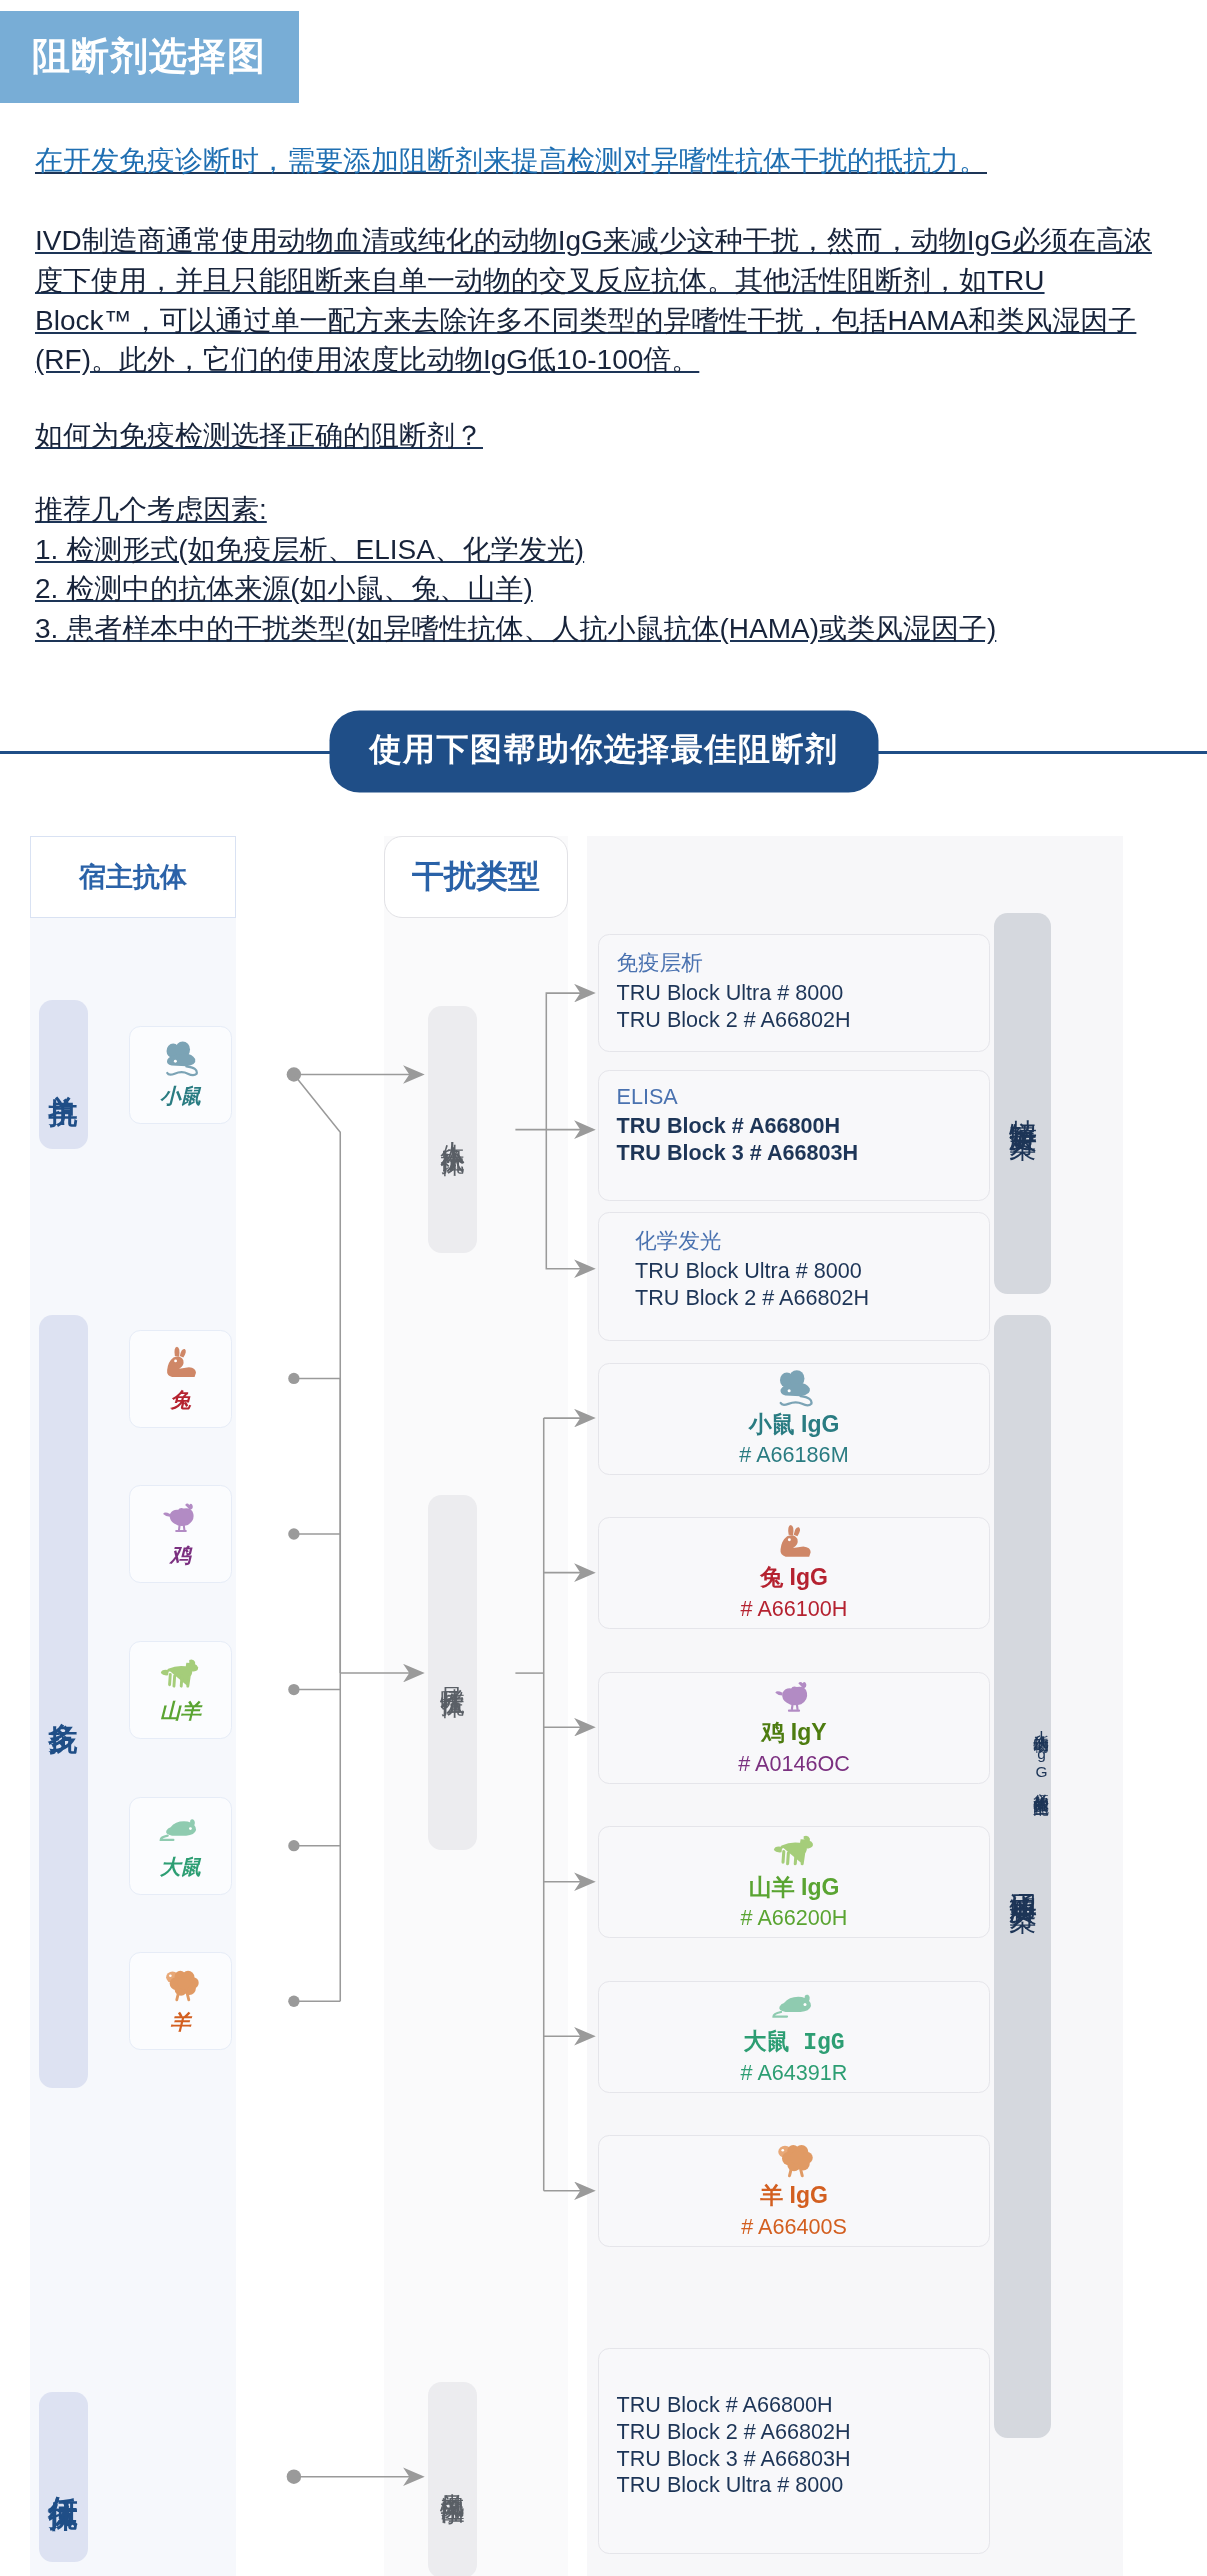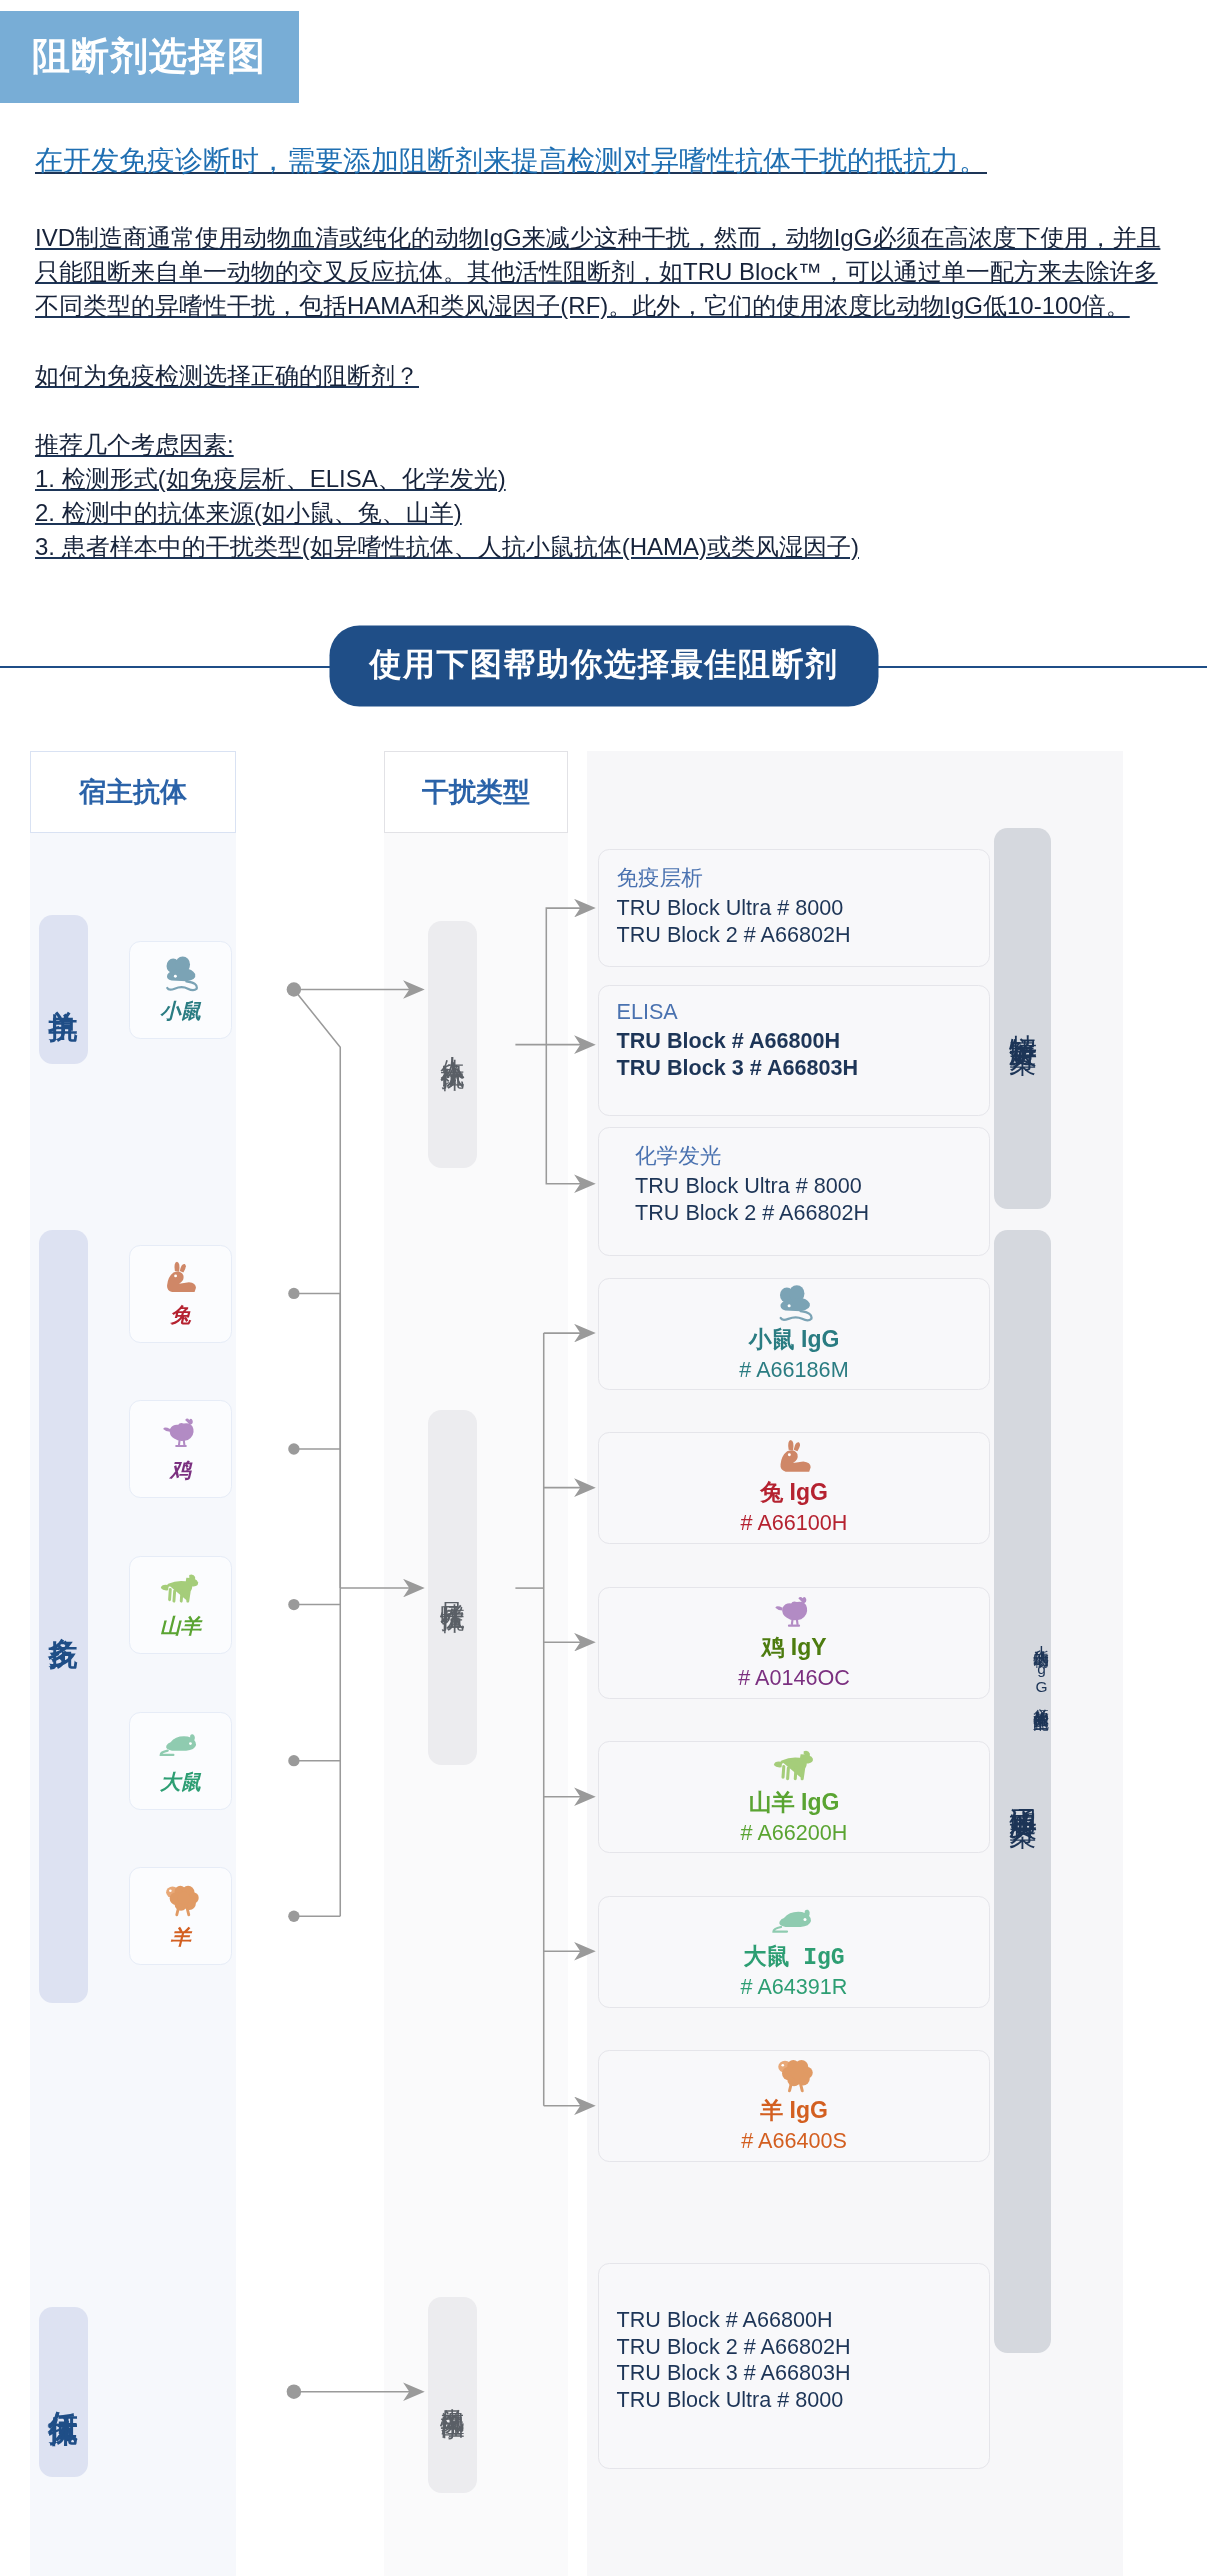--- a/index.html
+++ b/index.html
@@ -31,7 +31,7 @@
   }
   .body-para{
     color:#17233a;
-    font-size:24px;
+    font-size:28px;
     line-height:1.42;
     margin:40px 35px 0 35px;
     font-weight:400;

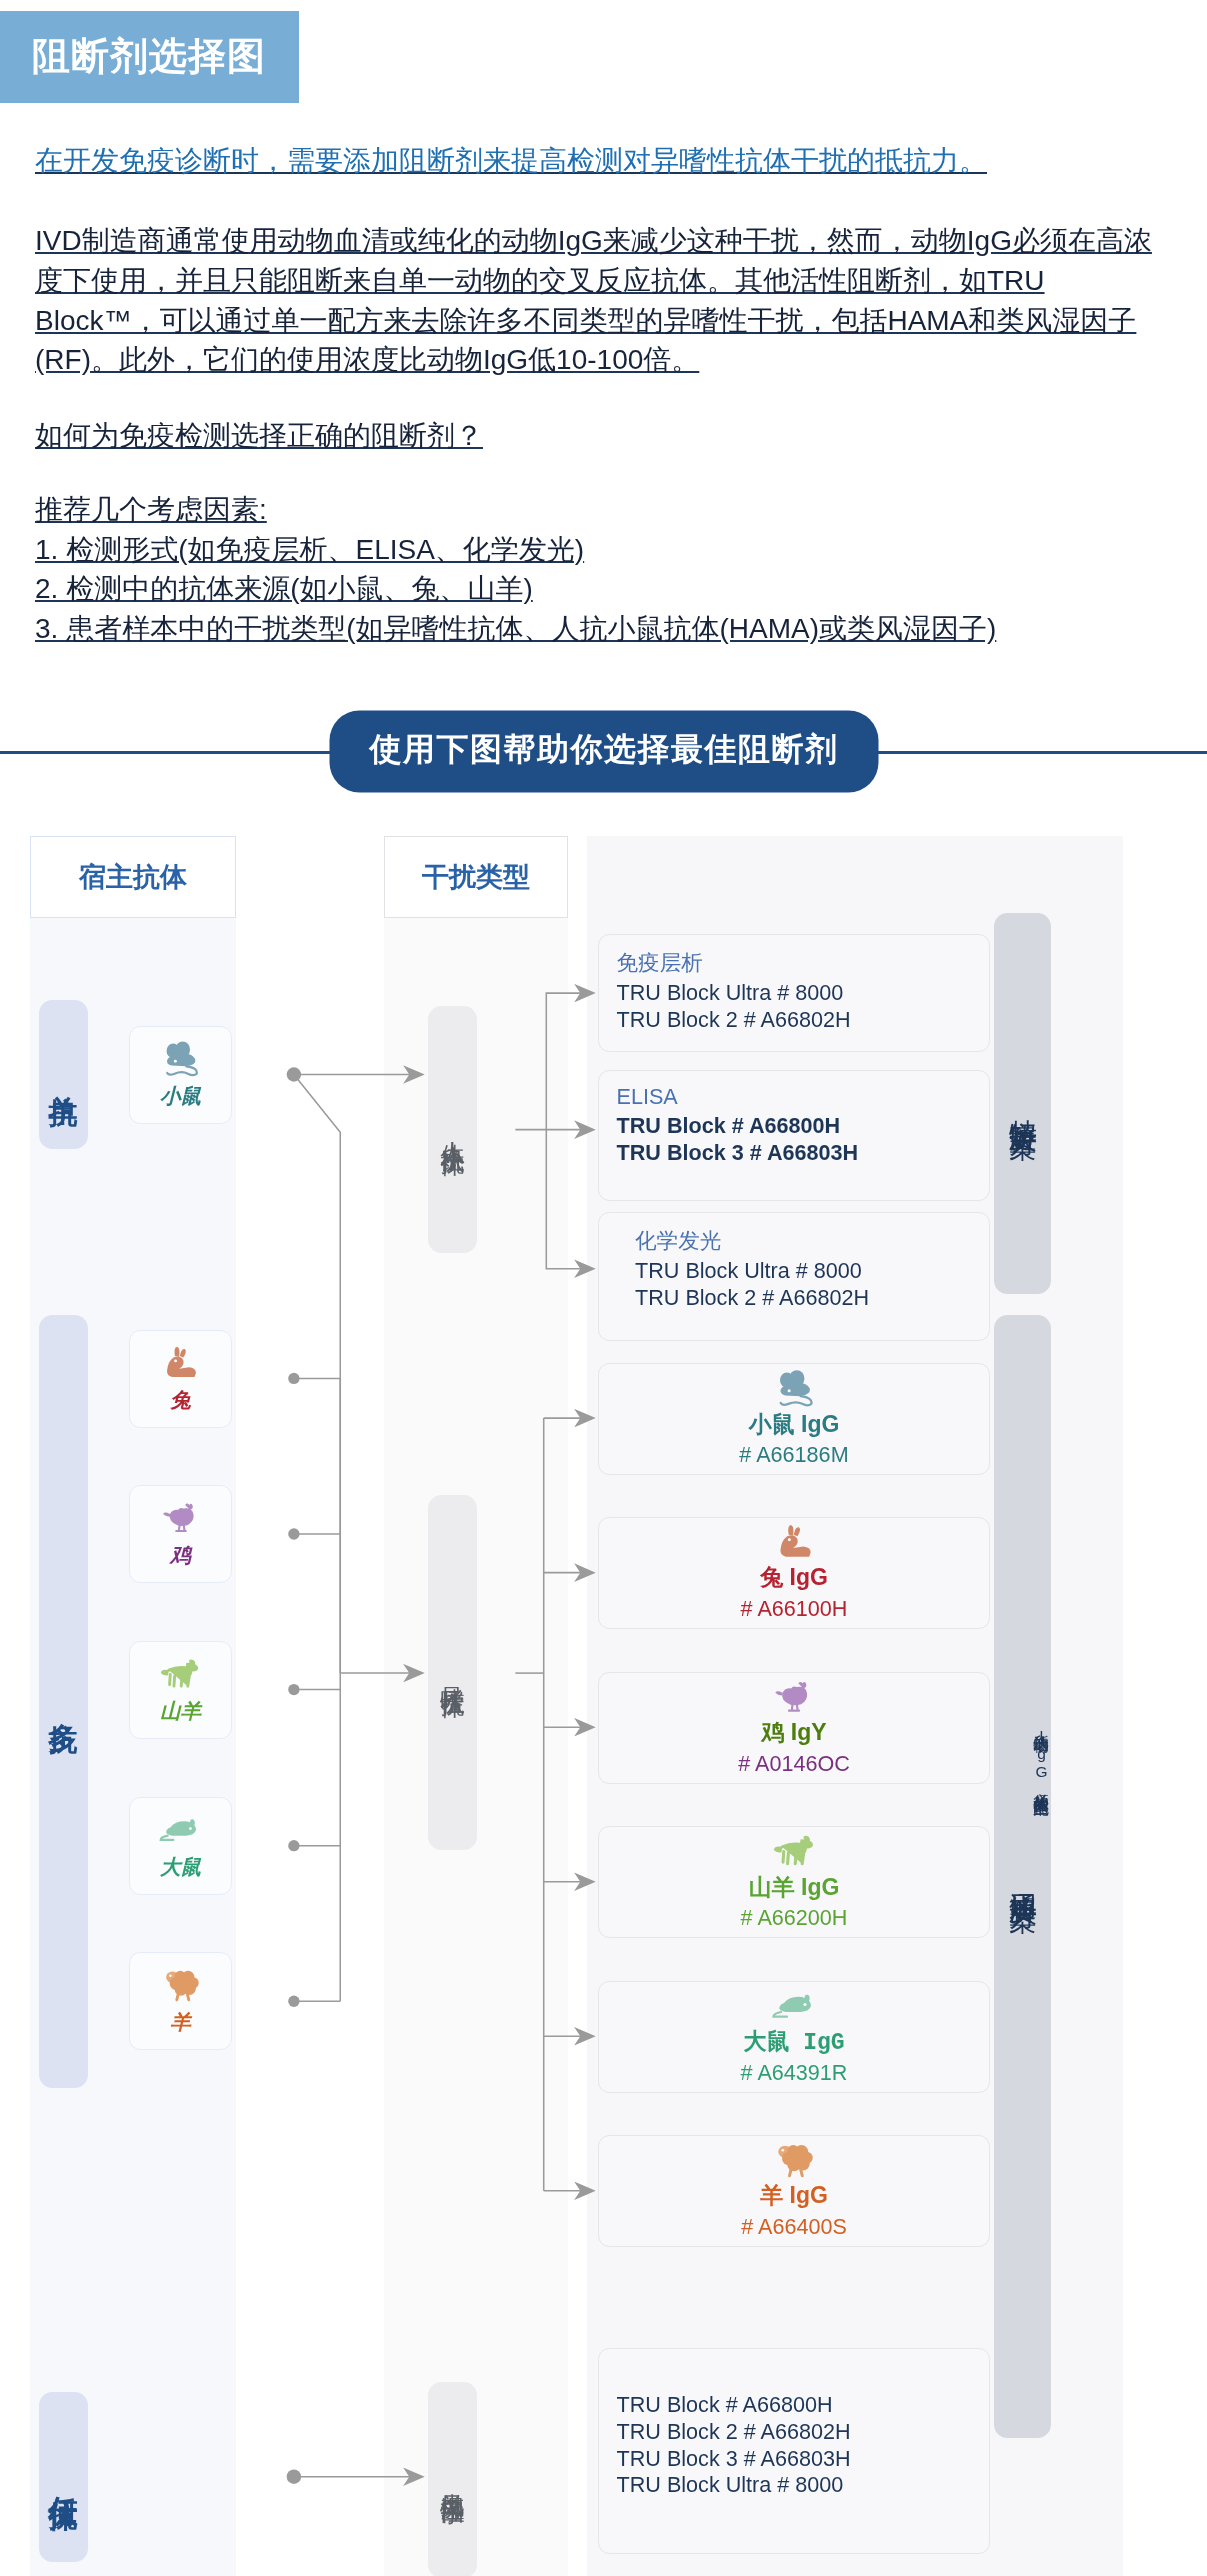--- a/index.html
+++ b/index.html
@@ -85,7 +85,7 @@
     font-weight:700;
   }
   .head-1{ left:30px;  top:0; width:206px;  height:82px; font-size:27px; }
-  .head-2{ left:384px; top:0; width:184px;  height:82px; font-size:27px; border-color:#e2e2e6;}
+  .head-2{ left:384px; top:0; width:184px;  height:82px; font-size:32px; border-color:#e2e2e6;border-radius:18px;}
   .head-3{ left:587px;top:0; width:268px;  height:82px; font-size:27px; border-color:#dcdce4;}
 
   

